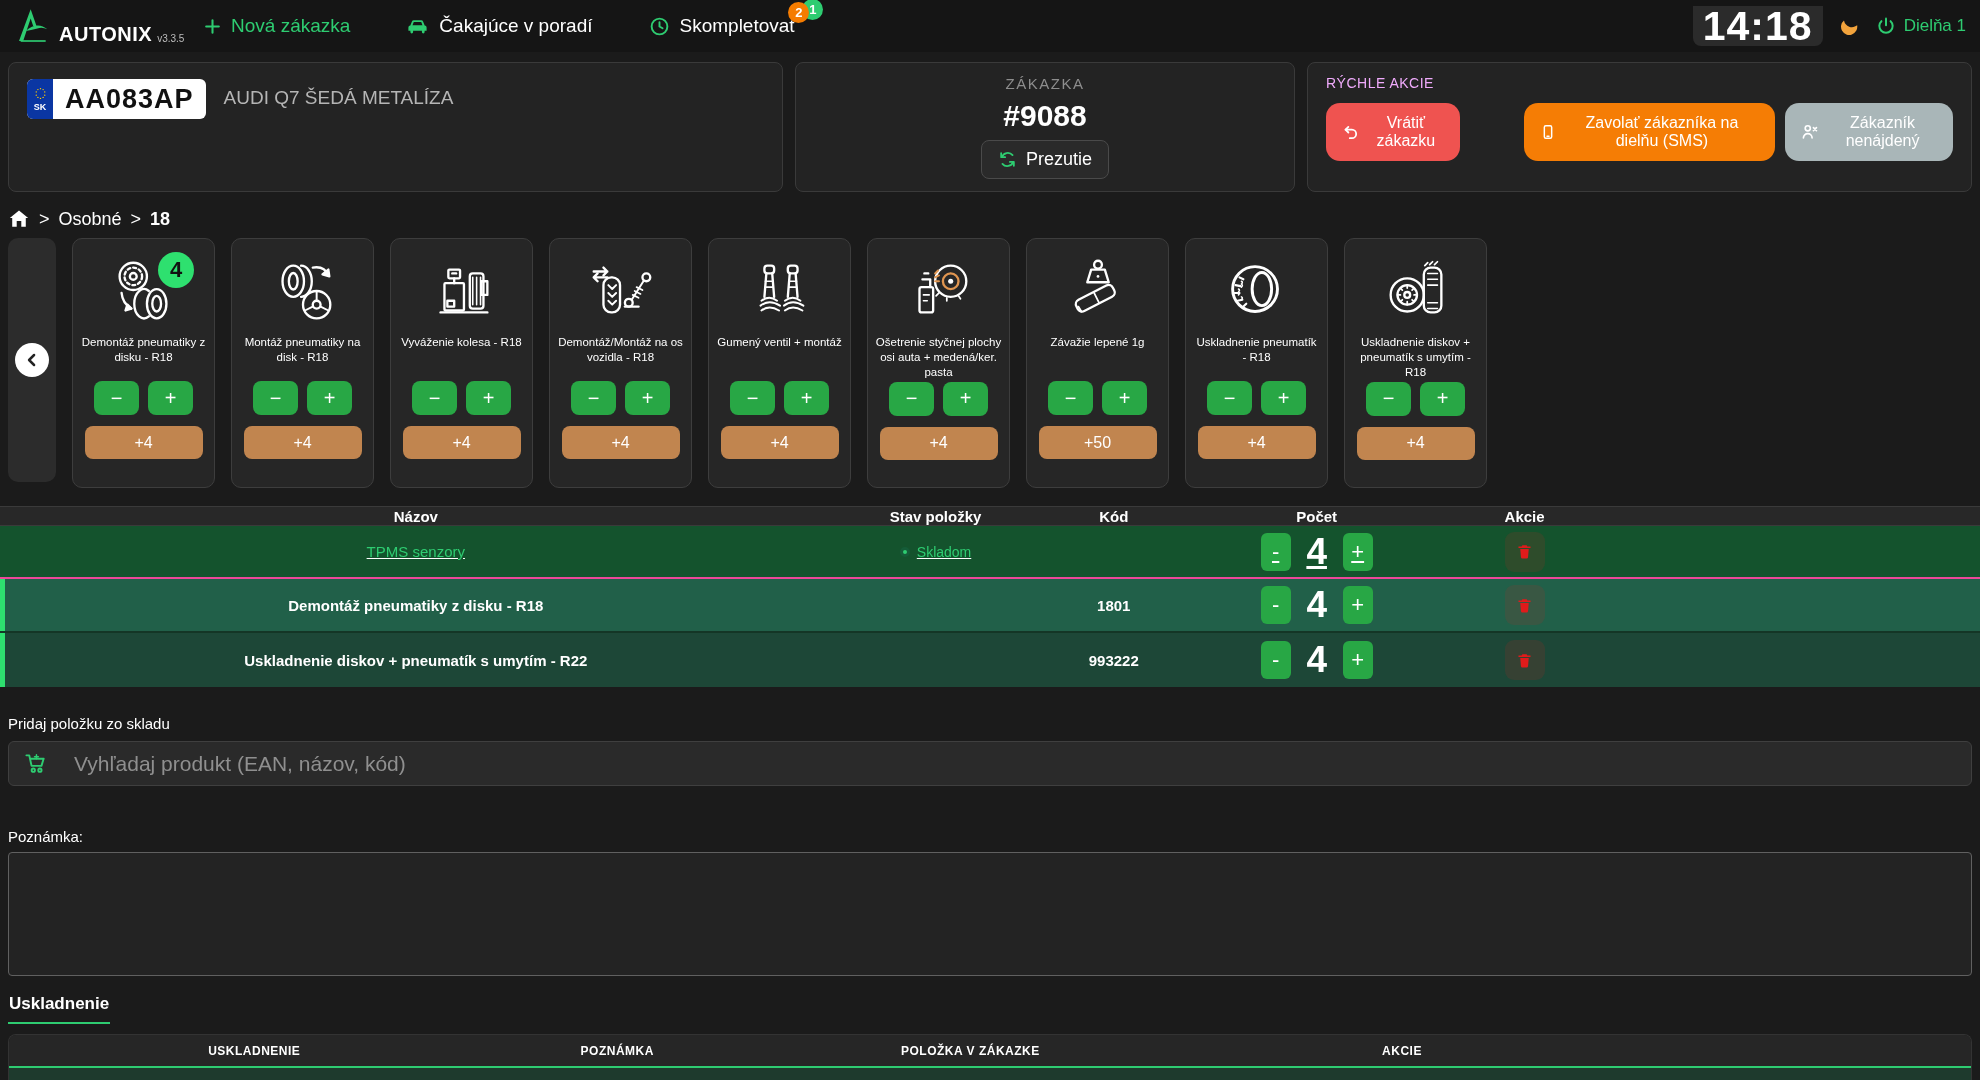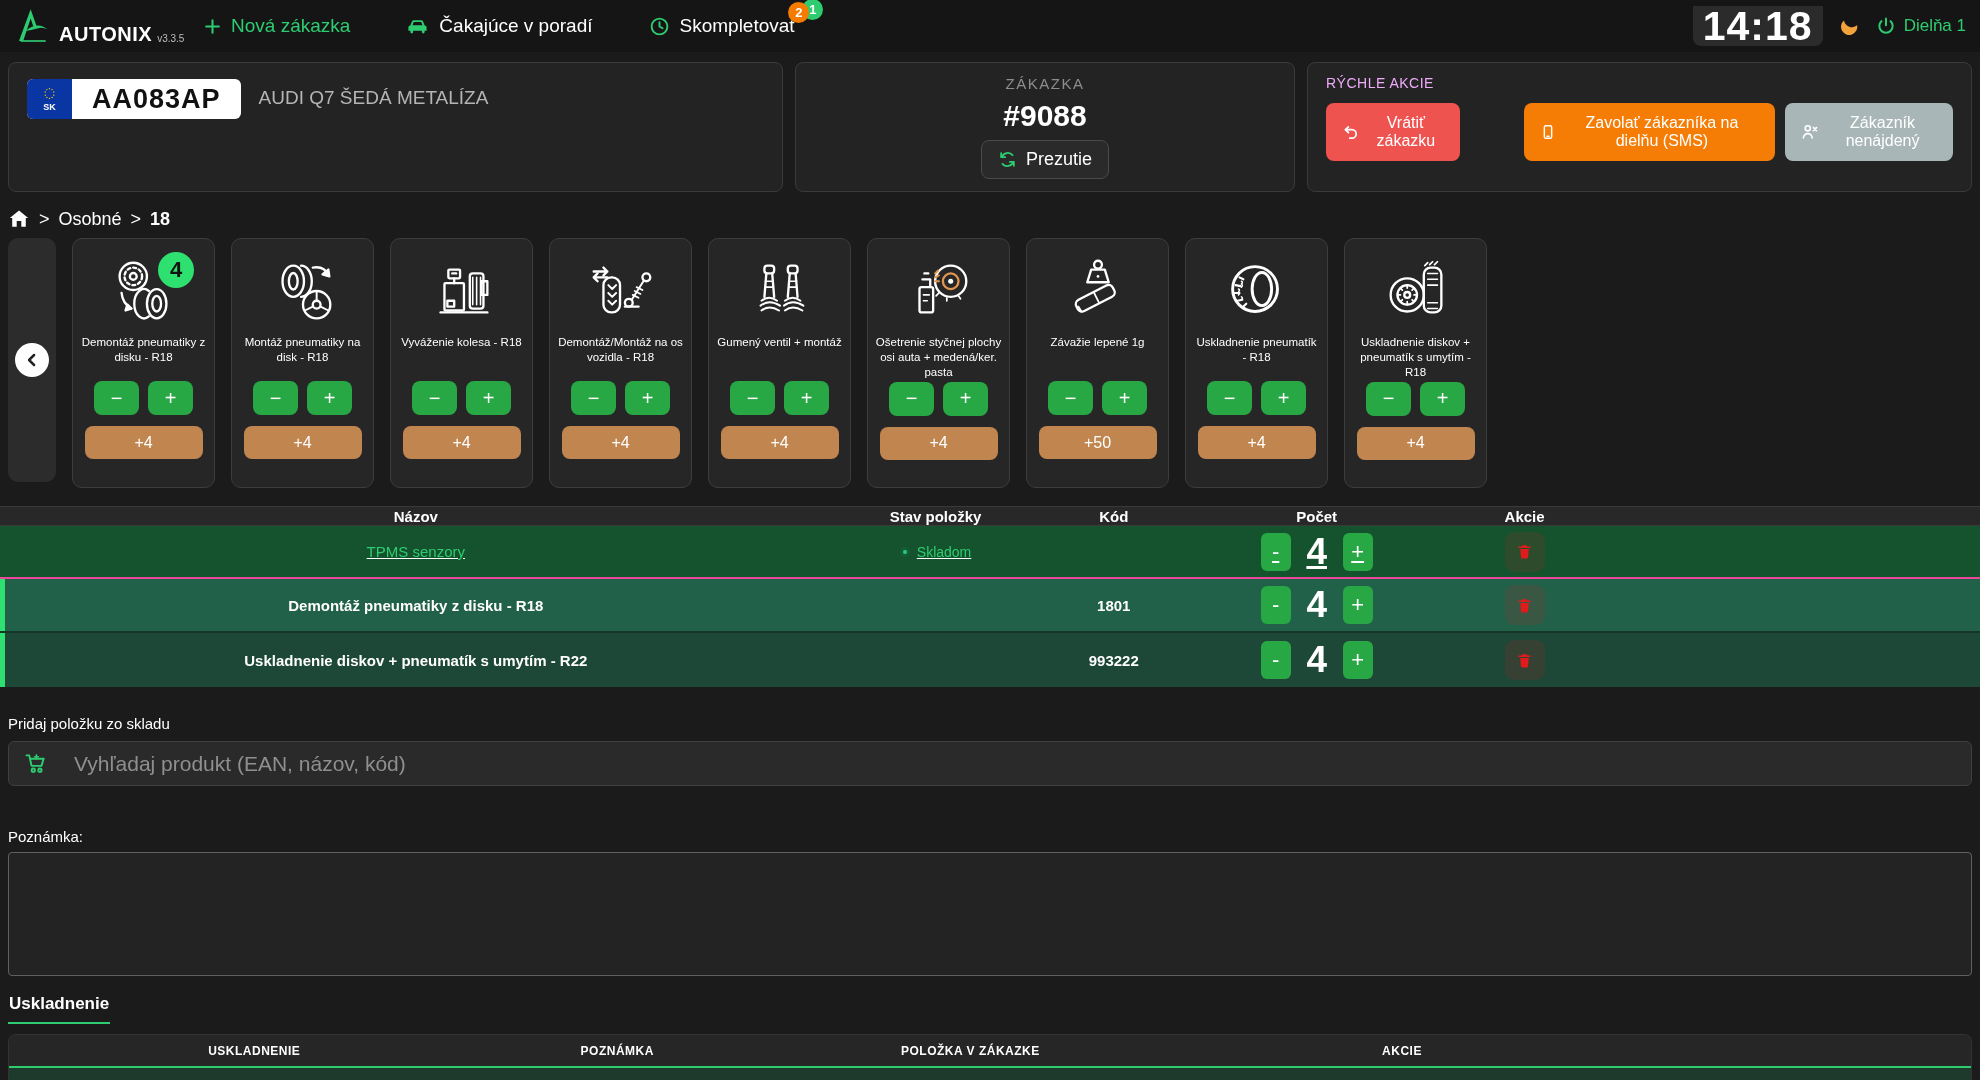--- a/index.html
+++ b/index.html
@@ -35,7 +35,7 @@
   .panel { background:#232323; border:1px solid #3a3a3a; border-radius:8px; }
   .panel-vehicle { flex:0 0 775px; padding:16px 18px; display:flex; gap:18px; align-items:flex-start; }
   .plate { display:flex; height:40px; background:#fff; border-radius:6px; overflow:hidden; align-items:stretch; }
-  .plate-eu { width:45px; background:#0a36a3; display:flex; flex-direction:column; align-items:center; justify-content:center; gap:2px; }
+  .plate-eu { width:26px; background:#0a36a3; display:flex; flex-direction:column; align-items:center; justify-content:center; gap:2px; }
   .plate-eu span { color:#fff; font-size:9px; font-weight:bold; }
   .plate-num { display:flex; align-items:center; padding:0 20px; color:#111; font-size:27px; font-weight:800; letter-spacing:1px; }
   .vehicle-desc { color:#b5b5b5; font-size:19px; margin-top:8px; }

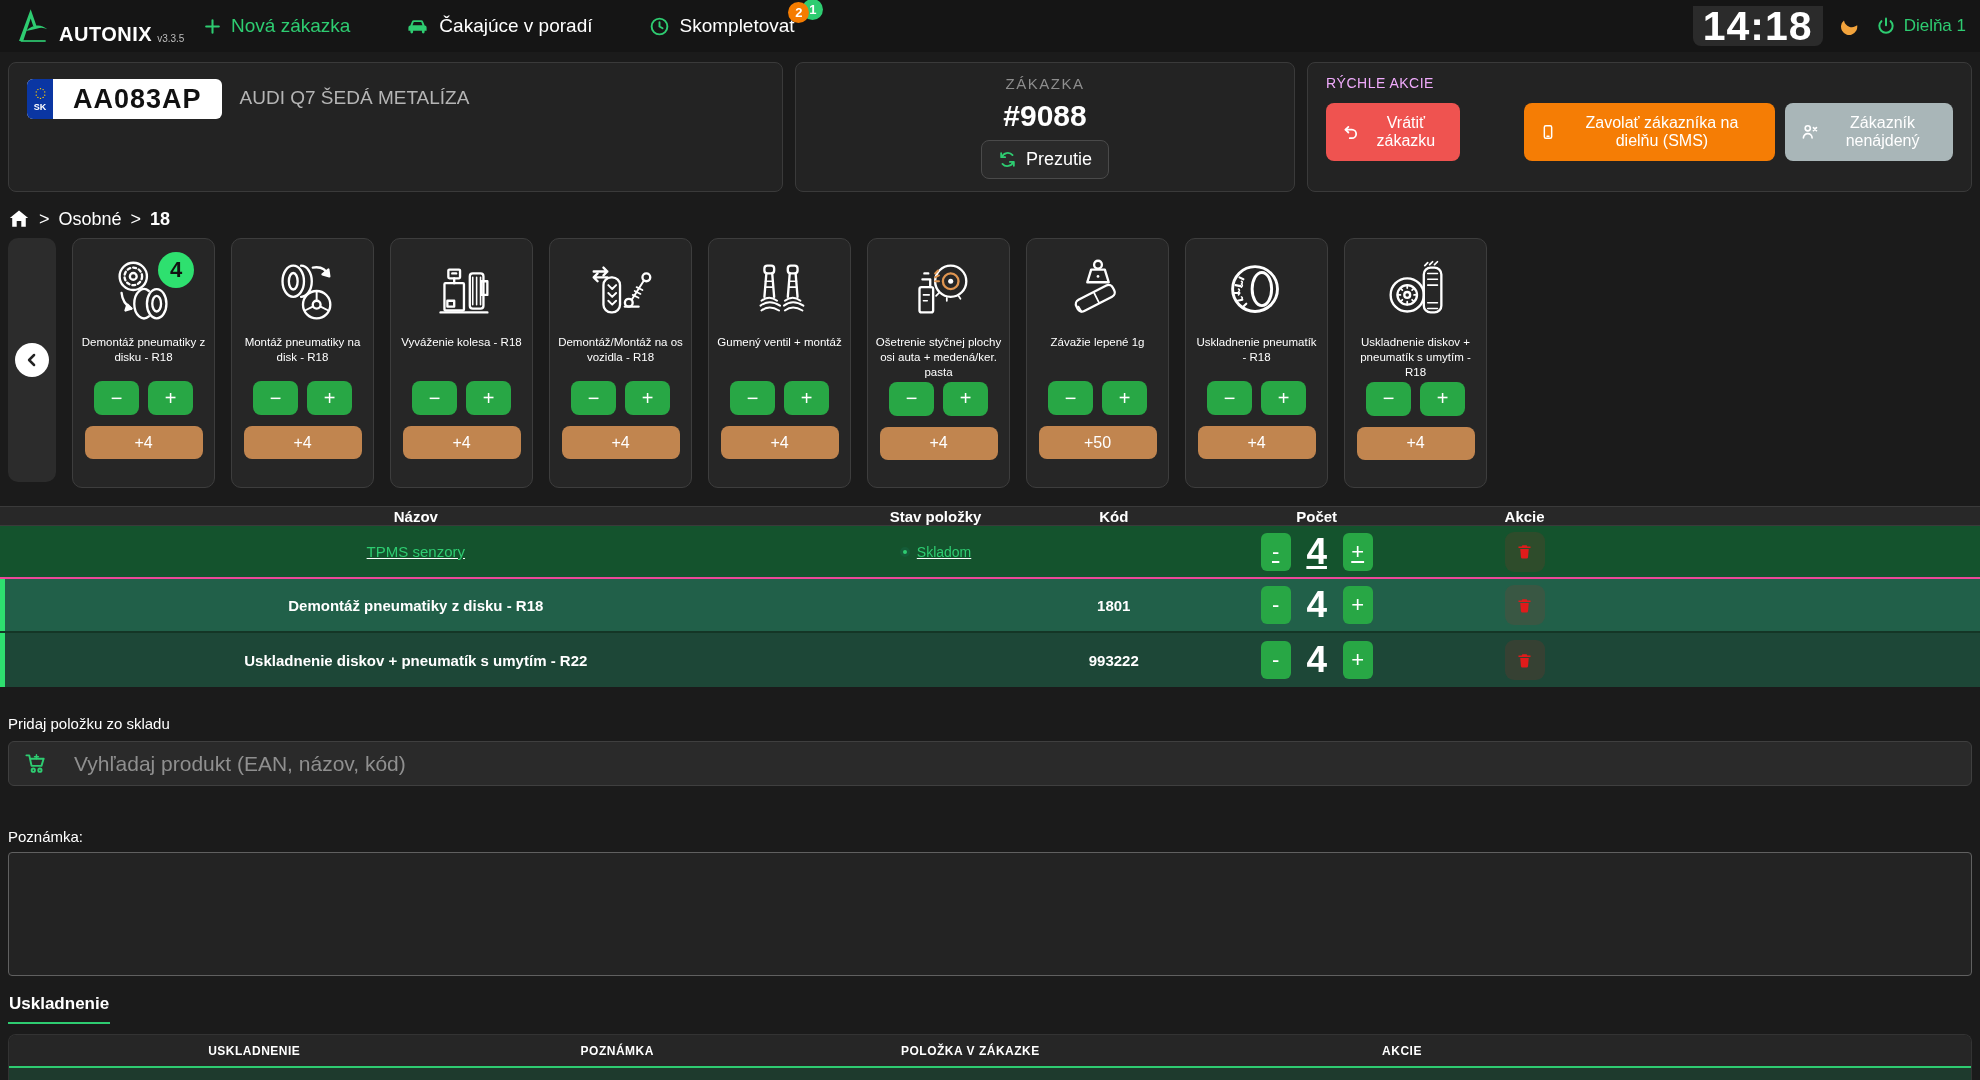--- a/index.html
+++ b/index.html
@@ -37,7 +37,7 @@
   .plate { display:flex; height:40px; background:#fff; border-radius:6px; overflow:hidden; align-items:stretch; }
   .plate-eu { width:26px; background:#0a36a3; display:flex; flex-direction:column; align-items:center; justify-content:center; gap:2px; }
   .plate-eu span { color:#fff; font-size:9px; font-weight:bold; }
-  .plate-num { display:flex; align-items:center; padding:0 20px; color:#111; font-size:27px; font-weight:800; letter-spacing:1px; }
+  .plate-num { display:flex; align-items:center; padding:0 12px; color:#111; font-size:27px; font-weight:800; letter-spacing:1px; }
   .vehicle-desc { color:#b5b5b5; font-size:19px; margin-top:8px; }
 
   .panel-order { flex:0 0 500px; display:flex; flex-direction:column; align-items:center; justify-content:center; gap:7px; }

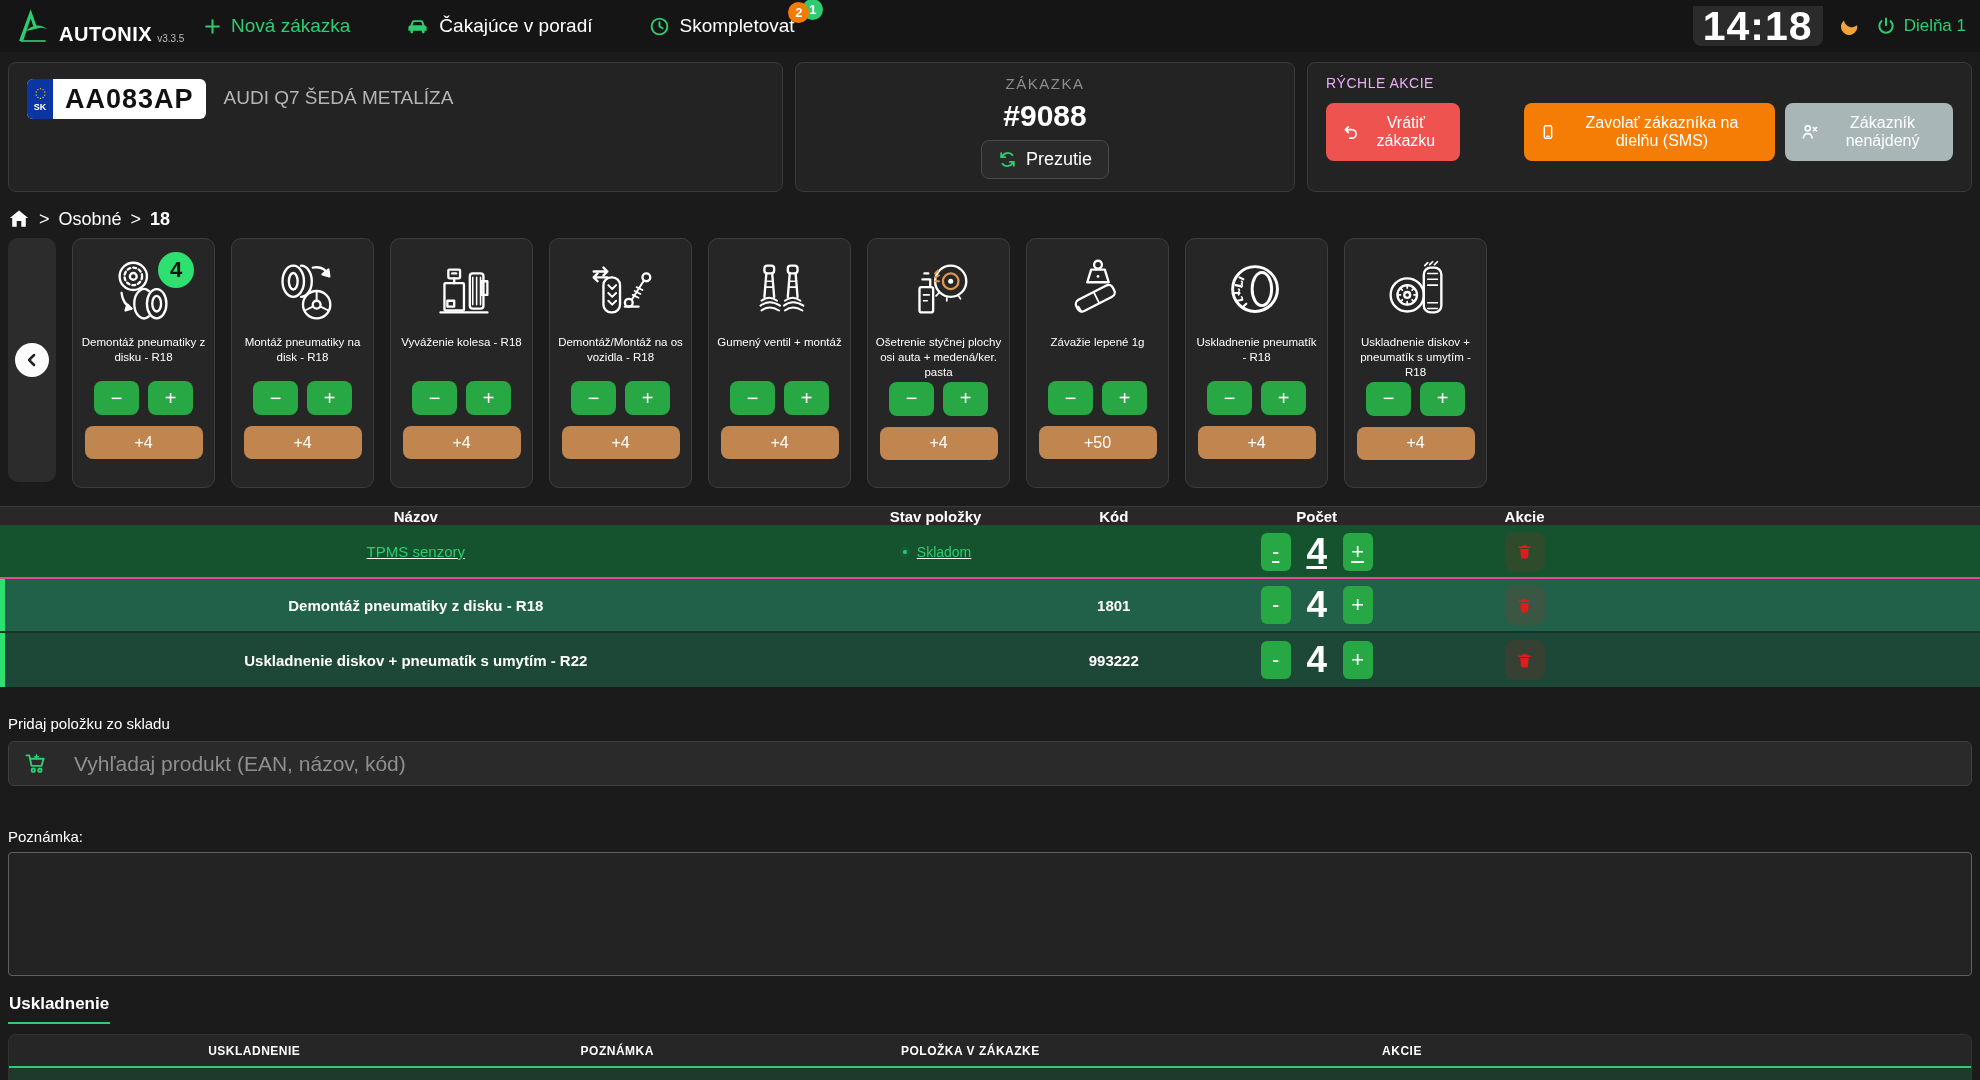--- a/index.html
+++ b/index.html
@@ -49,7 +49,7 @@
   .panel-actions { flex:1; padding:12px 18px; }
   .qa-title { color:#f0abfc; font-size:14px; letter-spacing:0.5px; margin-bottom:12px; }
   .qa-buttons { display:flex; gap:10px; align-items:center; }
-  .qa-btn { border-radius:8px; padding:11px 16px; font-size:16px; color:#fff;
+  .qa-btn { border-radius:14px; padding:11px 16px; font-size:16px; color:#fff;
             display:flex; gap:9px; align-items:center; }
   .qa-red { background:#ef5350; margin-right:54px; }
   .qa-orange { background:#f57d05; }

